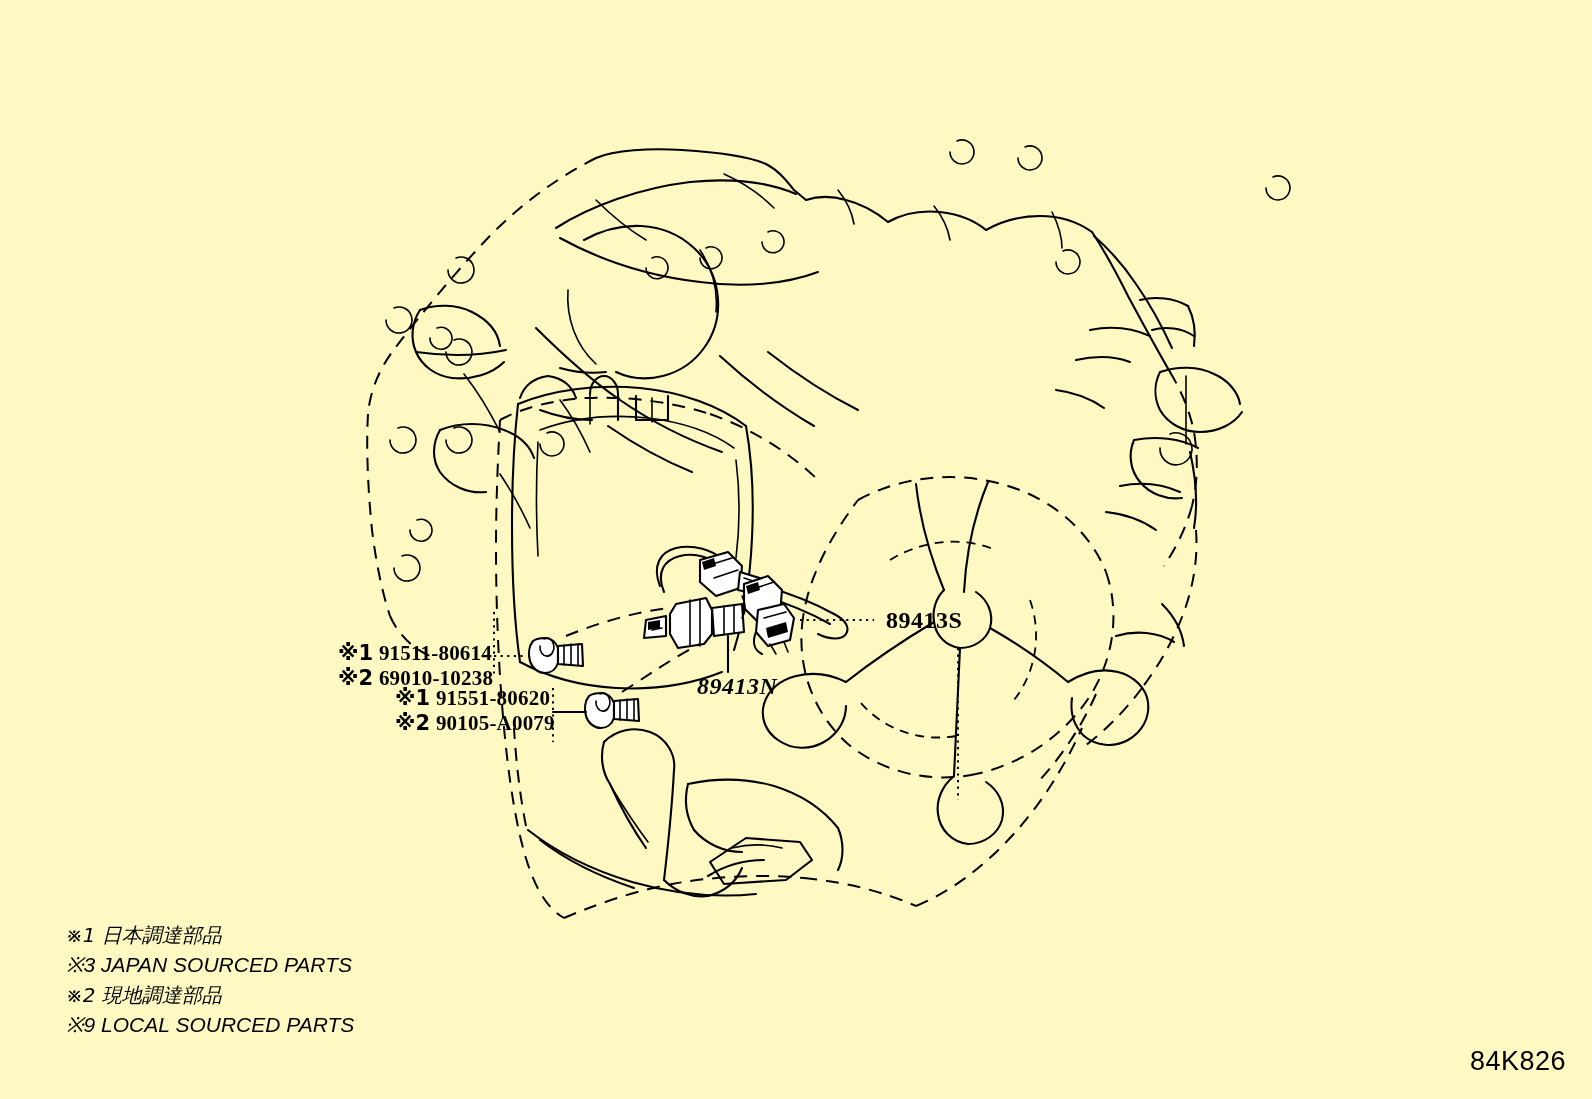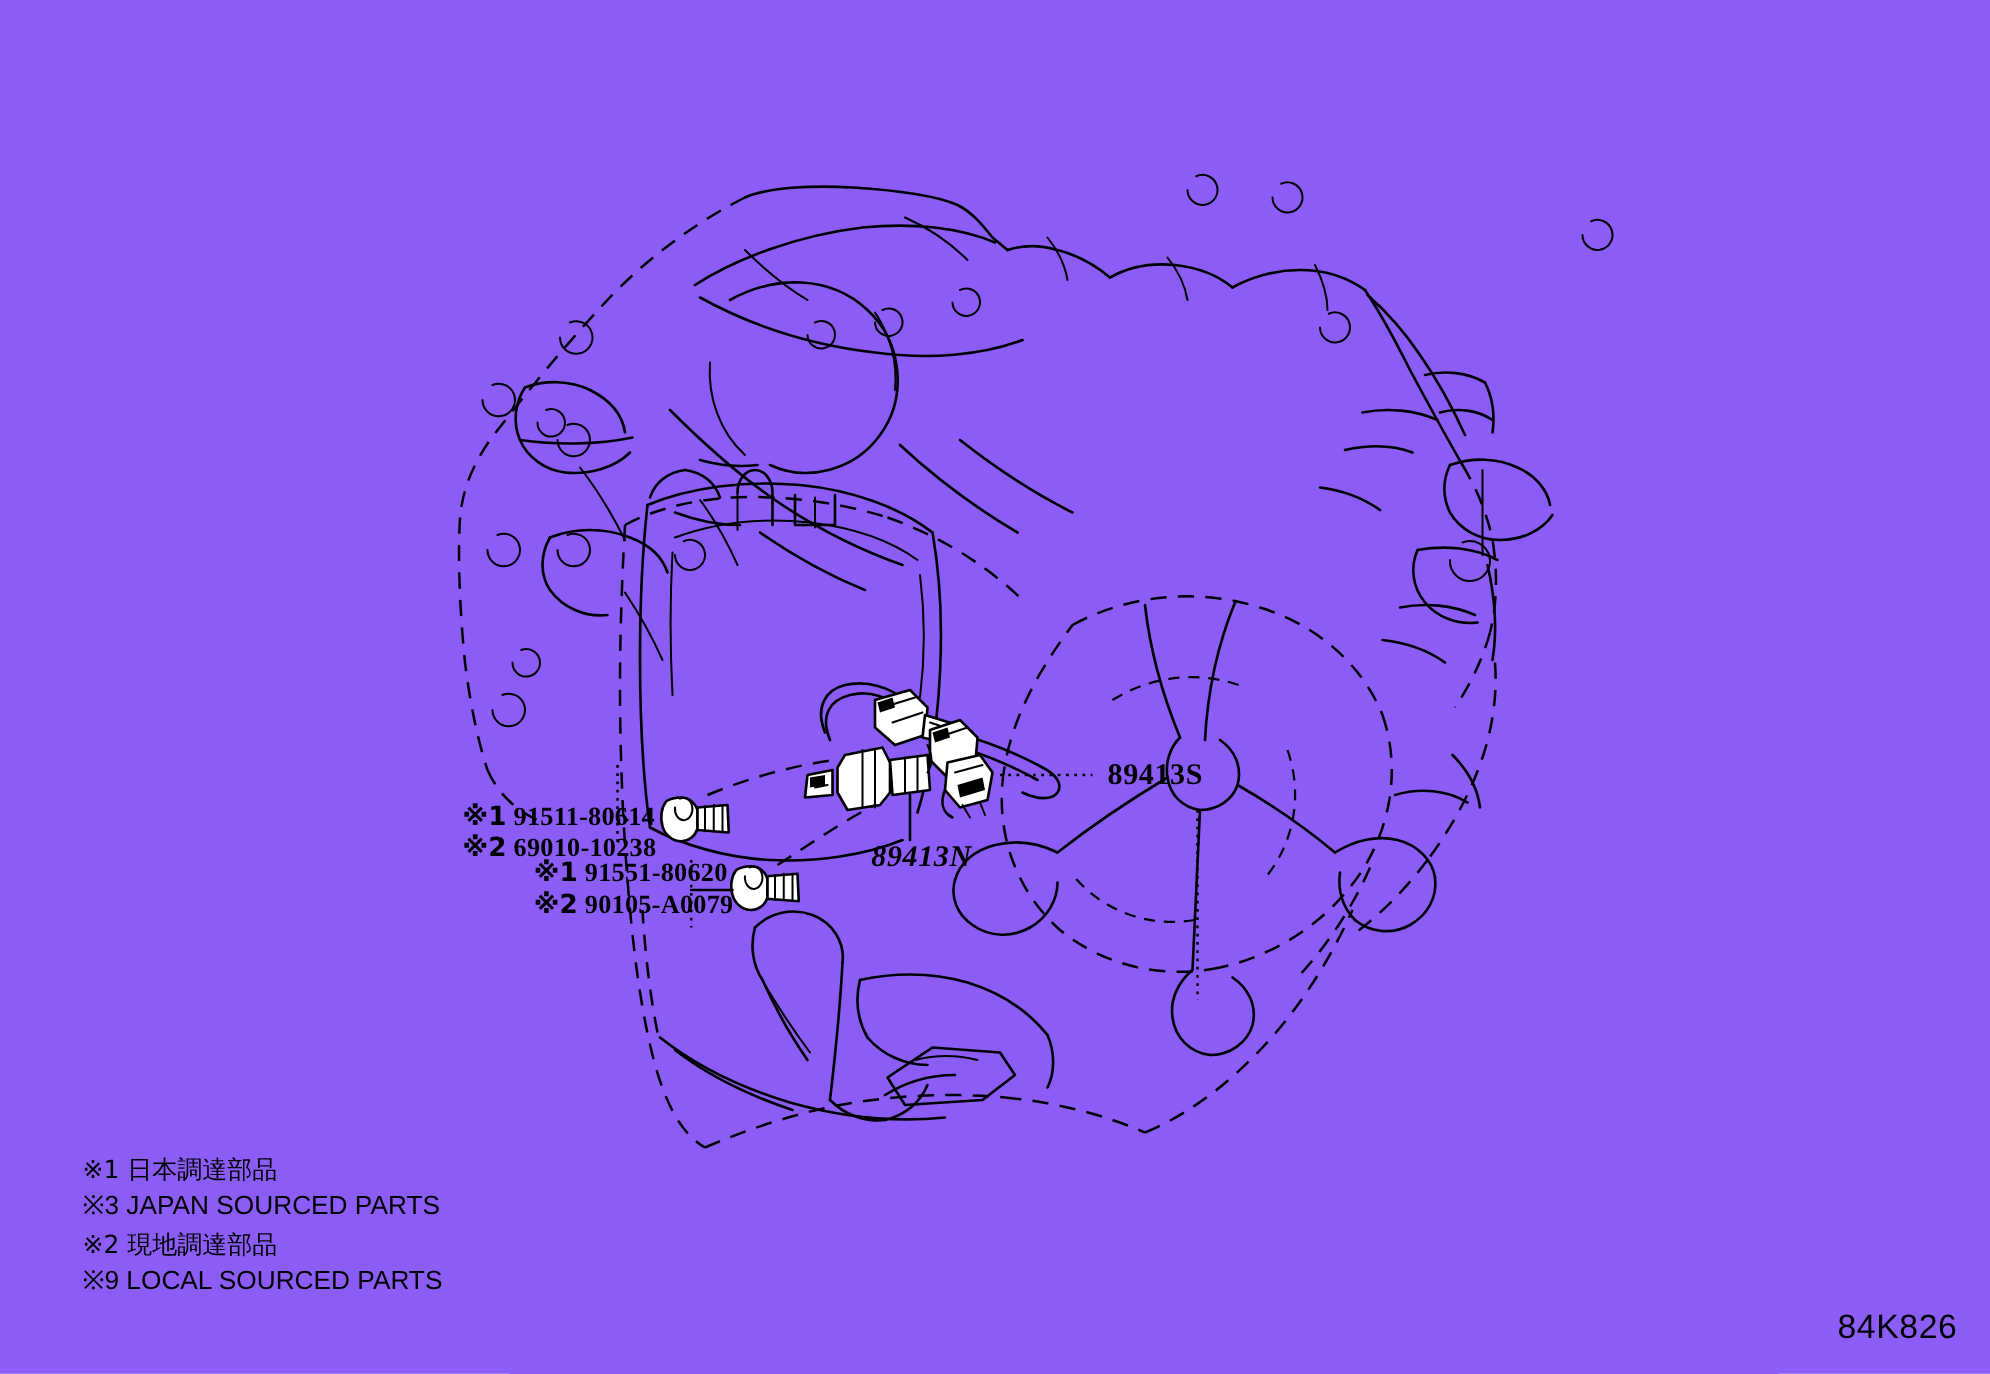--- a/index.html
+++ b/index.html
@@ -21,7 +21,7 @@
     left: 0; top: 0;
     width: 1592px;
     height: 1099px;
-    background: #8b5cf6;
+    background: #fef9c3;
   }
   #artwork {
     position: absolute;

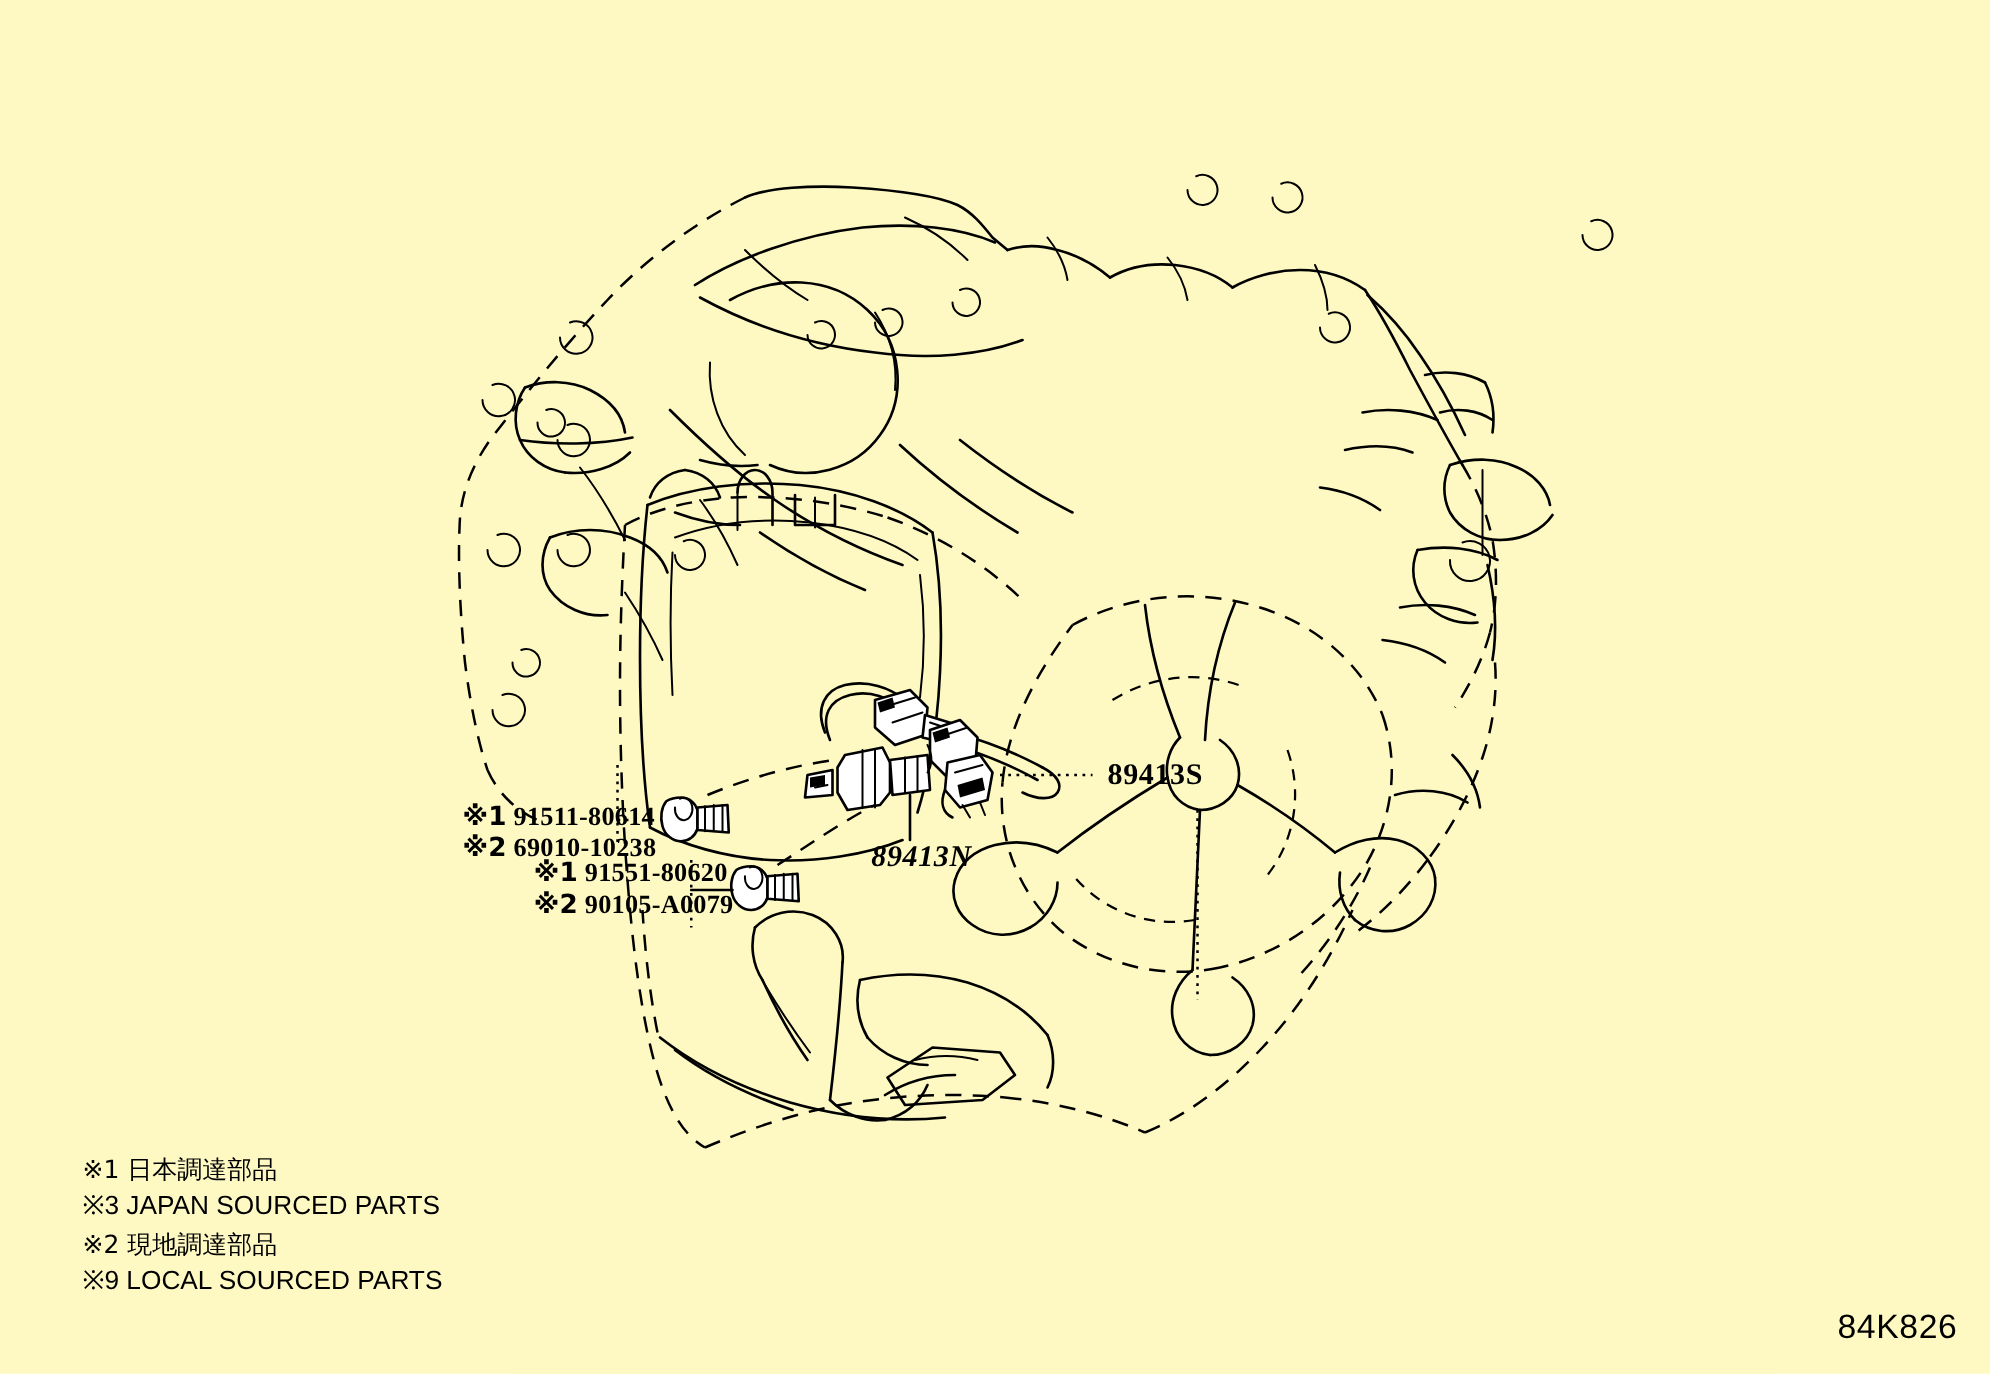--- a/index.html
+++ b/index.html
@@ -48,7 +48,6 @@
     line-height: 25px;
     letter-spacing: 0.2px;
     color: #000;
-    margin-left: 32px;
   }
   .legend {
     position: absolute;

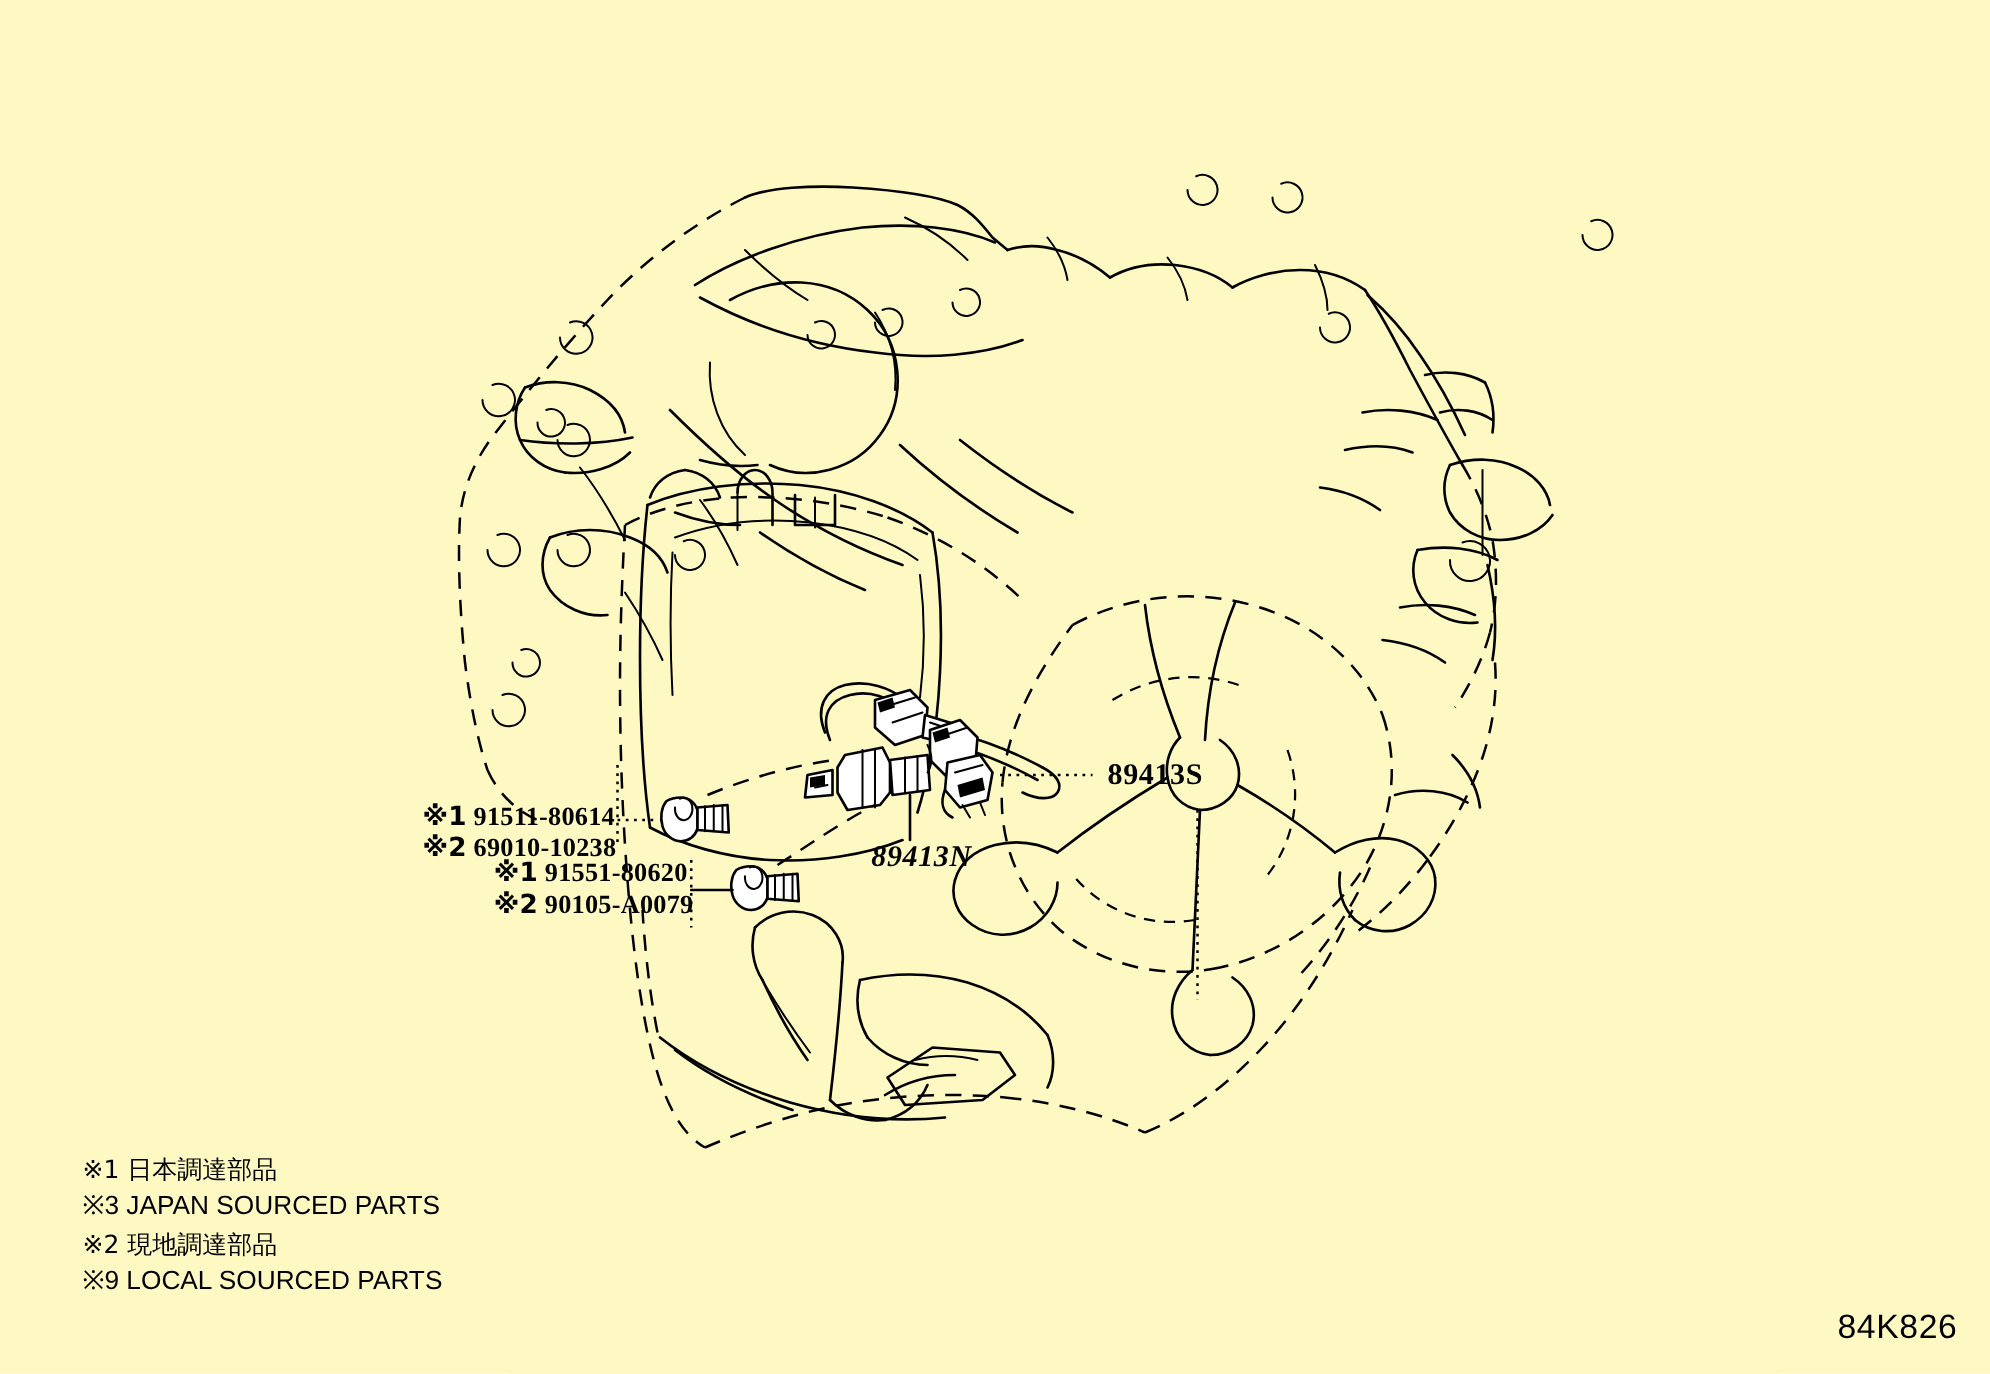--- a/index.html
+++ b/index.html
@@ -57,6 +57,7 @@
     line-height: 30px;
     white-space: nowrap;
     color: #000;
+    font-style: italic;
   }
   .legend div {
     font-family: "Liberation Sans", sans-serif;

